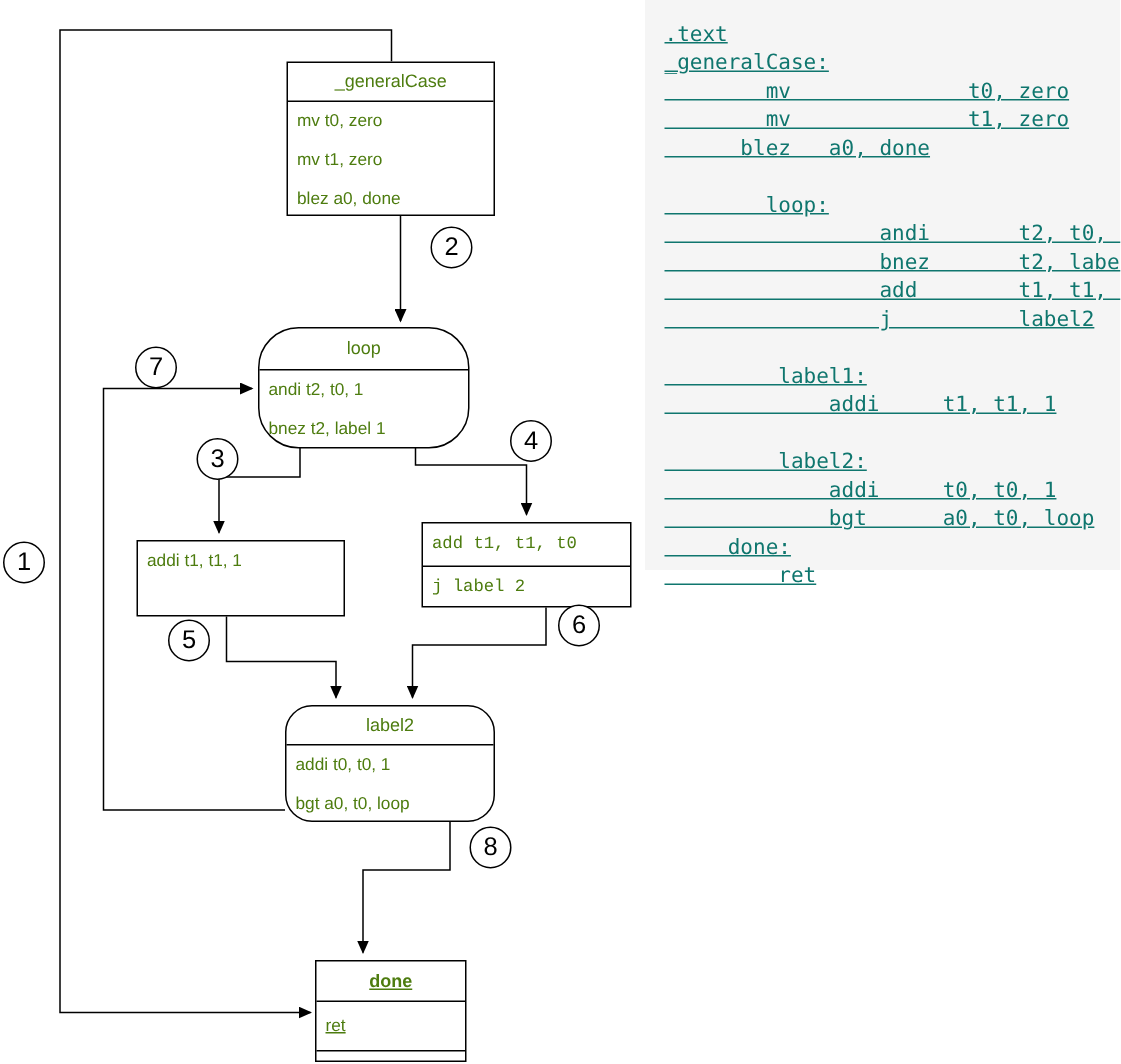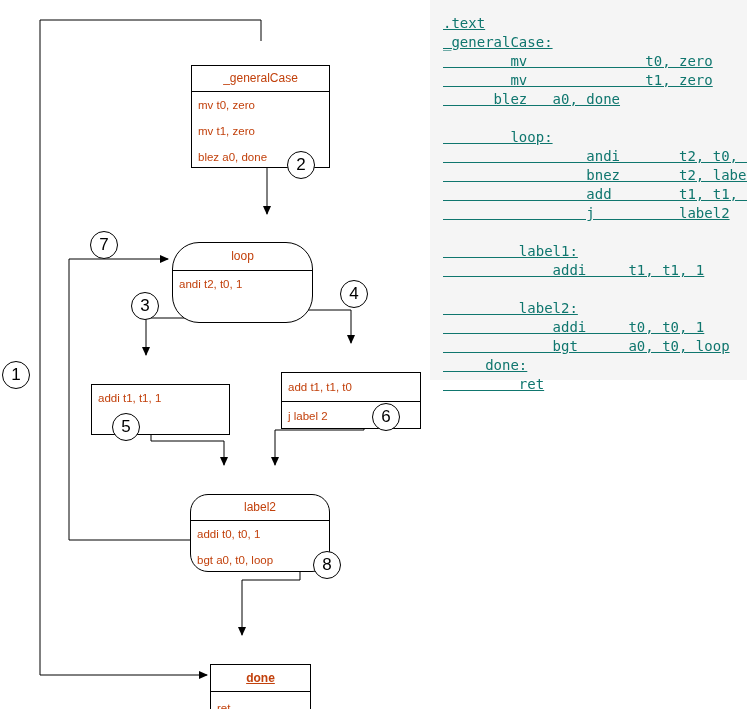--- a/index.html
+++ b/index.html
@@ -10,7 +10,7 @@
   .conn { position: absolute; left: 0; top: 0; }
   .conn polyline { fill: none; stroke: #000; stroke-width: 1; }
 
-  .node { position: absolute; background: #fff; border: 1px solid #000; box-sizing: border-box; color: #c2410c; margin-top: 24px; }
+  .node { position: absolute; background: #fff; border: 1px solid #000; box-sizing: border-box; color: #4d7c0f; }
   .node-title { height: 25px; line-height: 25px; text-align: center; border-bottom: 1px solid #000; font-size: 12px; }
   .node-line { height: 26px; line-height: 26px; padding-left: 6px; font-size: 11.5px; }
 

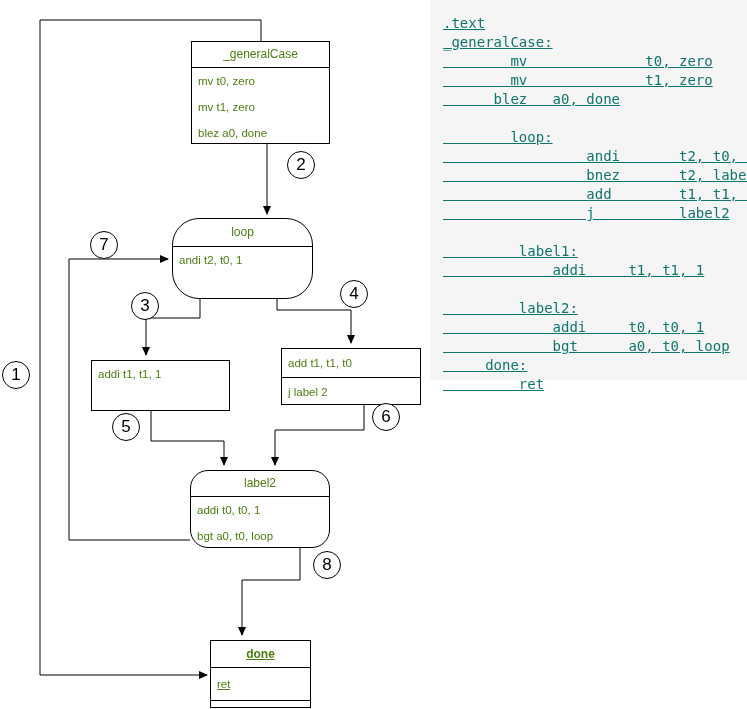--- a/index.html
+++ b/index.html
@@ -80,6 +80,7 @@
   <div class="node n-loop">
     <div class="node-title">loop</div>
     <div class="node-line">andi t2, t0, 1</div>
+    <div class="node-line">bnez t2, label 1</div>
   </div>
 
   <div class="node n-label1">

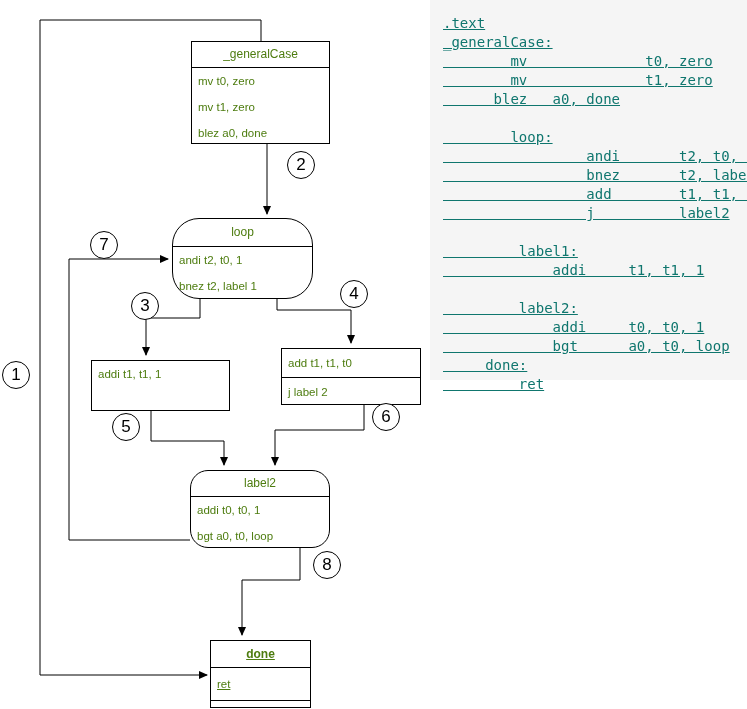--- a/index.html
+++ b/index.html
@@ -18,7 +18,7 @@
   .n-loop    { left: 172px; top: 218px; width: 141px; height: 81px; border-radius: 27px; }
   .n-loop .node-title { height: 27px; line-height: 27px; }
   .n-label1  { left: 91px;  top: 360px; width: 139px; height: 51px; }
-  .n-add     { left: 281px; top: 348px; width: 140px; height: 57px; }
+  .n-add     { left: 281px; top: 348px; width: 140px; height: 57px; font-family: Liberation Mono, monospace; }
   .n-add .node-line { height: 28px; line-height: 28px; }
   .n-add .node-line:first-child { border-bottom: 1px solid #000; }
   .n-label2  { left: 190px; top: 470px; width: 140px; height: 78px; border-radius: 18px; }

